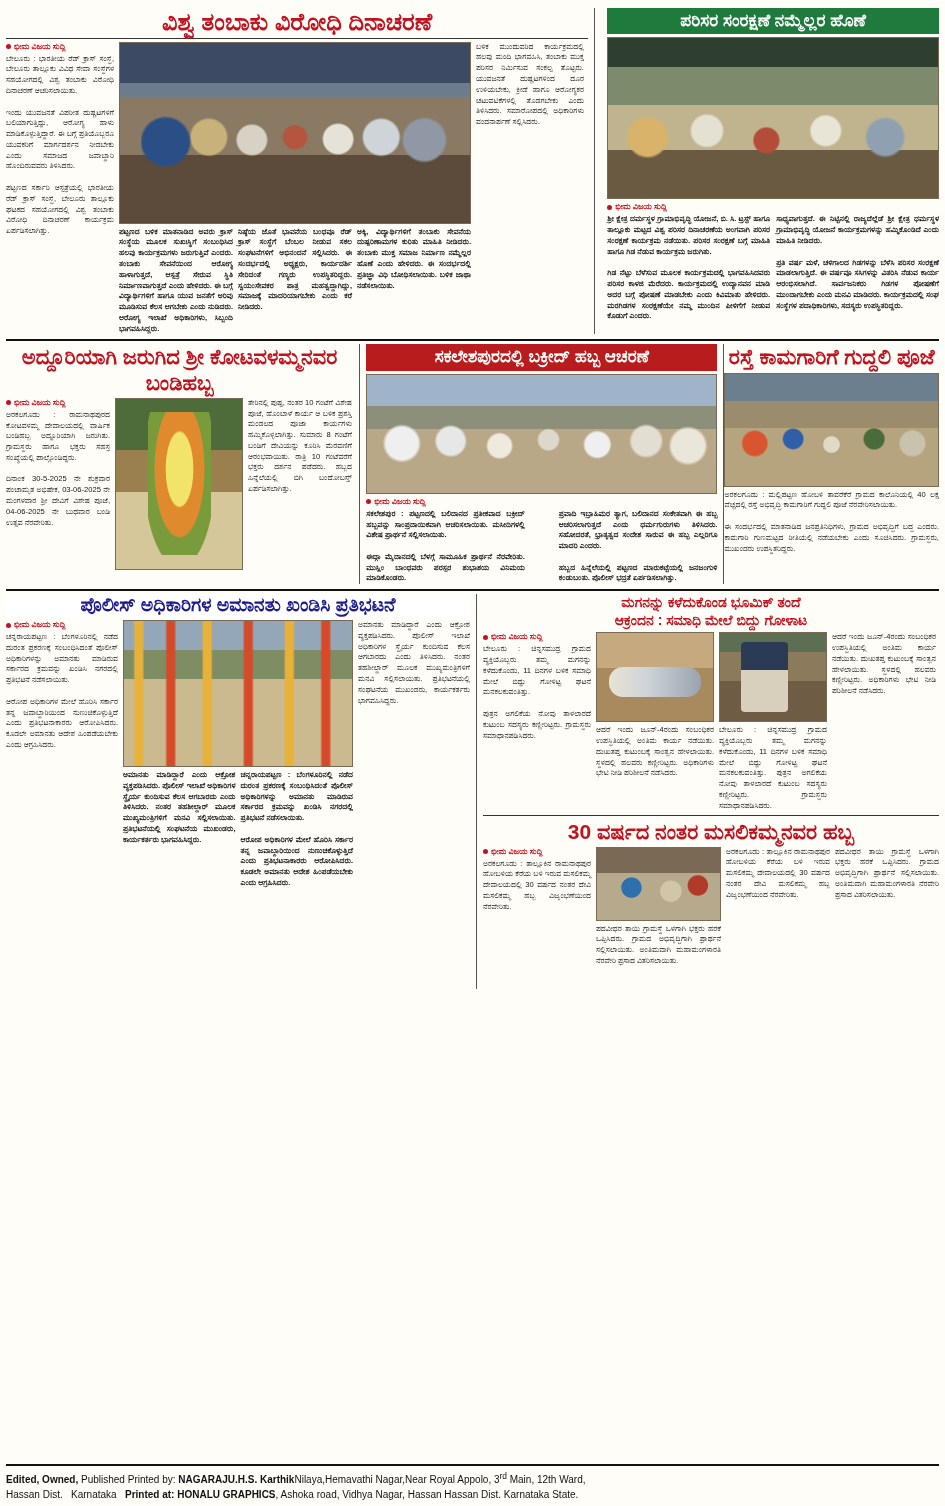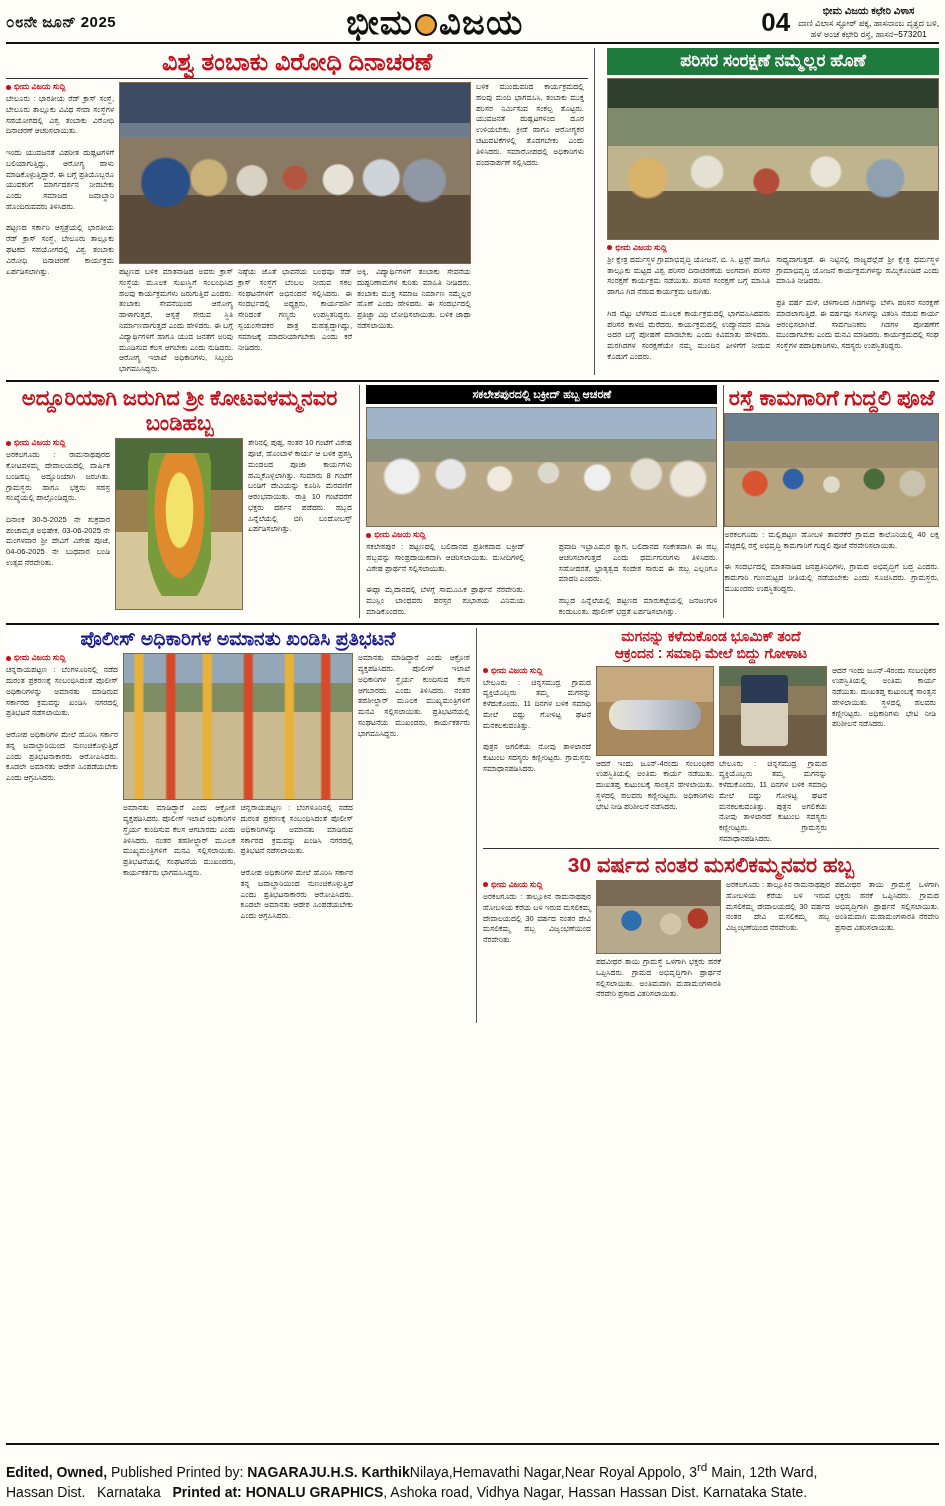--- a/index.html
+++ b/index.html
@@ -110,18 +110,6 @@
 
 <div class="page">
 
-  <div class="masthead">
-    <div class="mh-date">೦೮ನೇ ಜೂನ್ 2025</div>
-    <div class="mh-title">
-      <span>ಭೀಮ</span><span class="sun"></span><span>ವಿಜಯ</span>
-    </div>
-    <div class="mh-pg">04</div>
-    <div class="mh-addr">
-      <div class="b">ಭೀಮ ವಿಜಯ ಕಛೇರಿ ವಿಳಾಸ</div>
-      <div>ವಾಣಿ ವಿಲಾಸ ಸ್ಟೋರ್ ಪಕ್ಕ, ಹಾಸನಾಂಬ ವೃತ್ತದ ಬಳಿ,</div>
-      <div>ಹಳೆ ಅಂಚೆ ಕಛೇರಿ ರಸ್ತೆ, ಹಾಸನ–573201</div>
-    </div>
-  </div>
 
   <div class="sec cols">
 

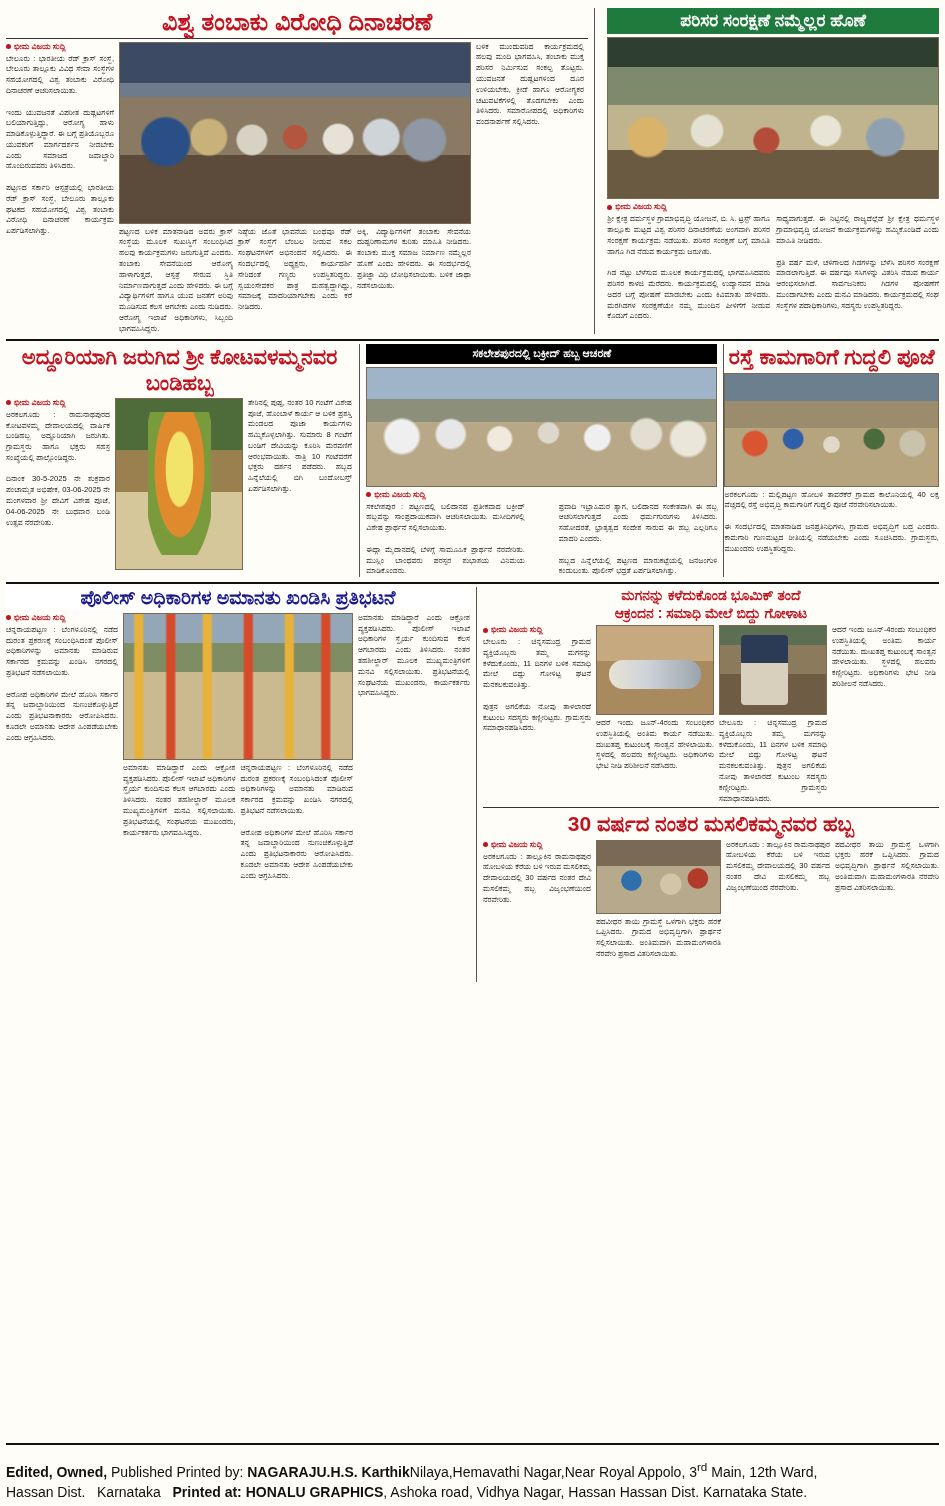--- a/index.html
+++ b/index.html
@@ -99,7 +99,7 @@
   
   .sec{margin-top:4px;}
   .cols{display:flex;gap:6px;}
-  .col{flex:1;}
+  .col{flex:1;font-weight:bold;}
   .vline{border-left:1px solid #555;}
   
   .footer{position:absolute;left:6px;right:6px;bottom:4px;border-top:2px solid #111;padding-top:14px;font-size:14px;line-height:1.45;}

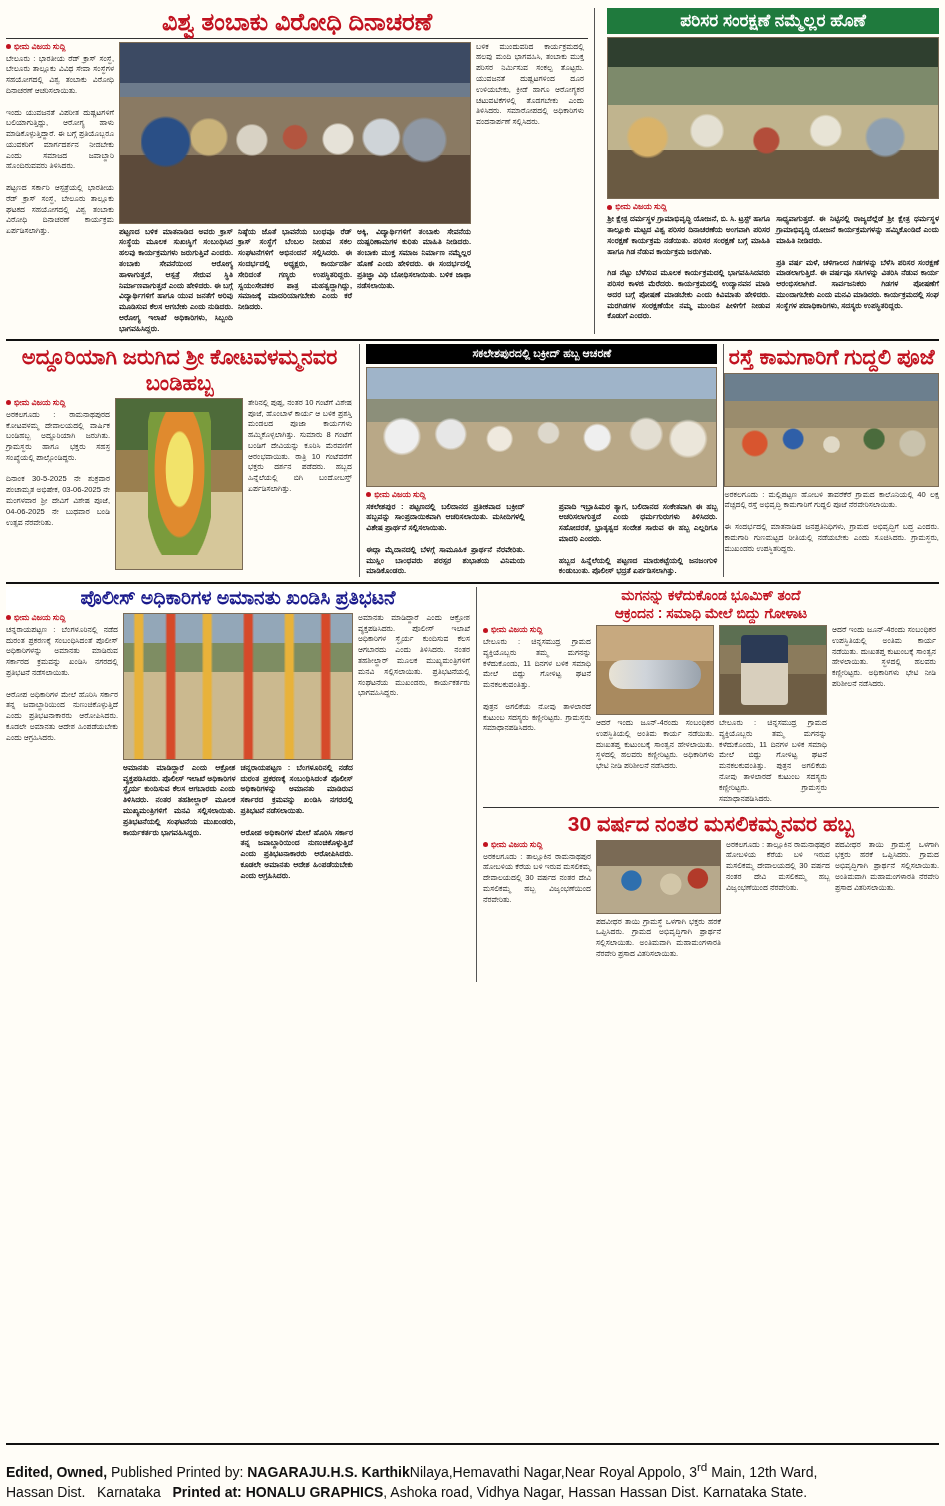--- a/index.html
+++ b/index.html
@@ -182,7 +182,7 @@
     </div>
 
     <div class="vline" style="width:352px;padding-left:6px;">
-      <div class="box-head" style="background:#000000;font-size:11px;">ಸಕಲೇಶಪುರದಲ್ಲಿ ಬಕ್ರೀದ್ ಹಬ್ಬ ಆಚರಣೆ</div>
+      <div class="box-head" style="background:#b91c1c;font-size:17px;">ಸಕಲೇಶಪುರದಲ್ಲಿ ಬಕ್ರೀದ್ ಹಬ್ಬ ಆಚರಣೆ</div>
       <div class="photo ph4" style="height:118px;margin-top:3px;"></div>
       <div class="byline" style="margin-top:3px;">
         <span class="dot"></span>

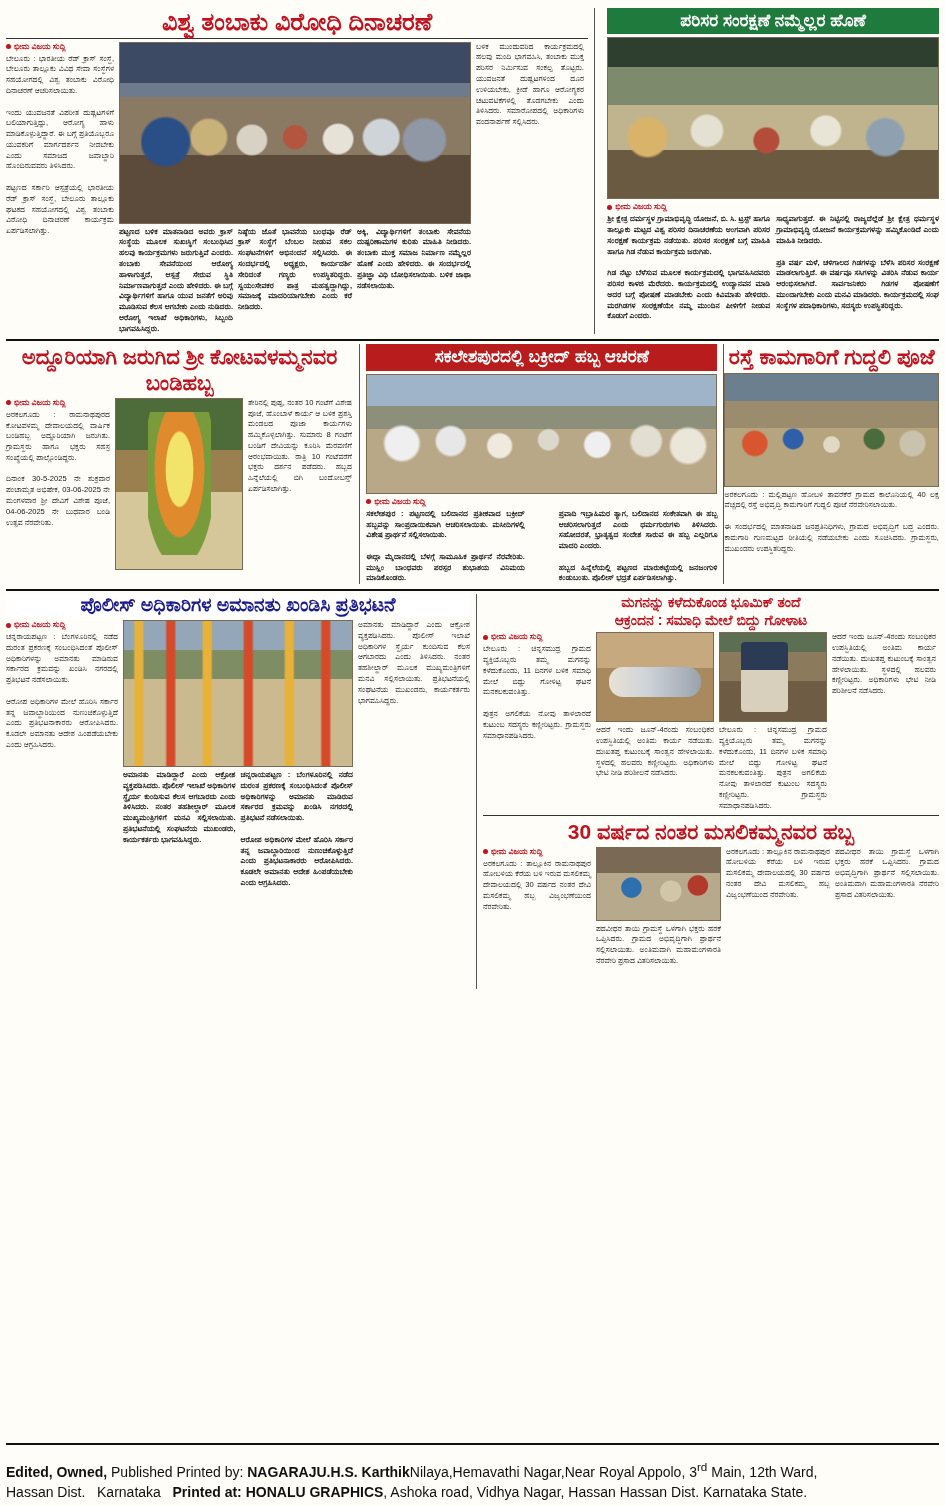--- a/index.html
+++ b/index.html
@@ -102,7 +102,7 @@
   .col{flex:1;font-weight:bold;}
   .vline{border-left:1px solid #555;}
   
-  .footer{position:absolute;left:6px;right:6px;bottom:4px;border-top:2px solid #111;padding-top:14px;font-size:14px;line-height:1.45;}
+  .footer{position:absolute;left:6px;right:6px;bottom:4px;border-top:2px solid #111;padding-top:4px;font-size:10px;line-height:1.45;}
   .footer b{font-weight:bold;}
 </style>
 </head>

